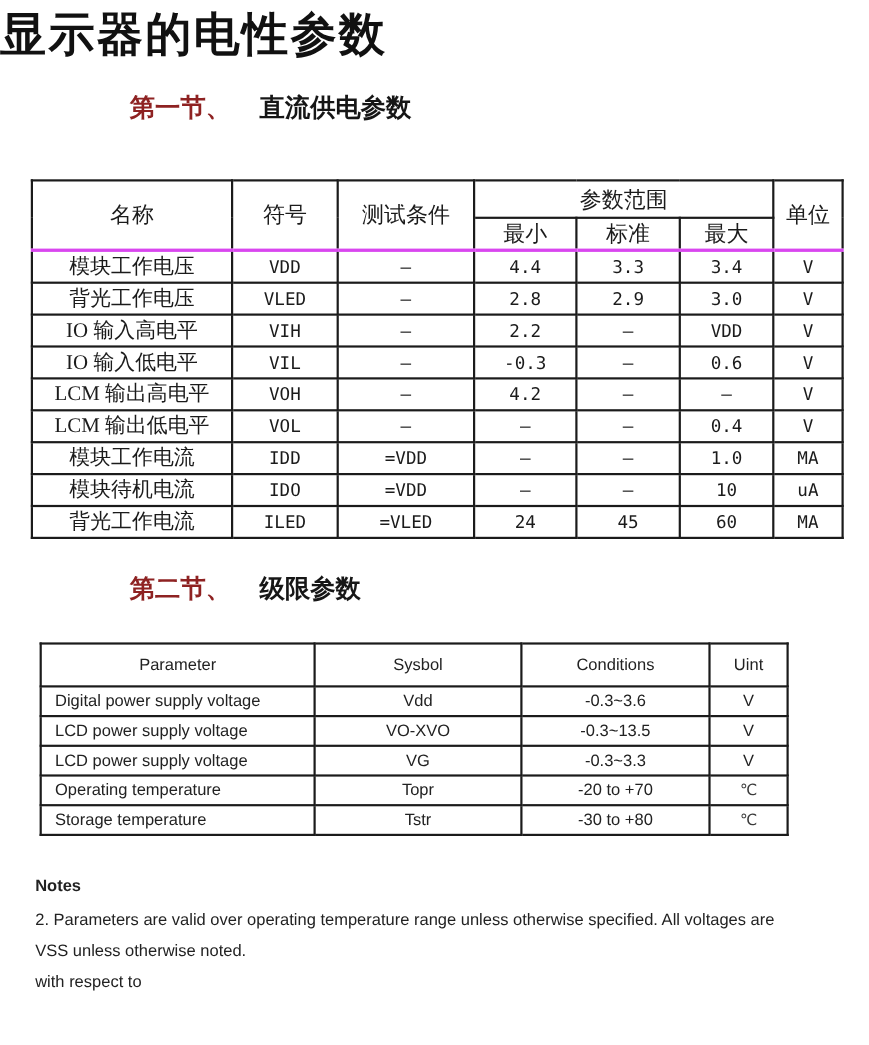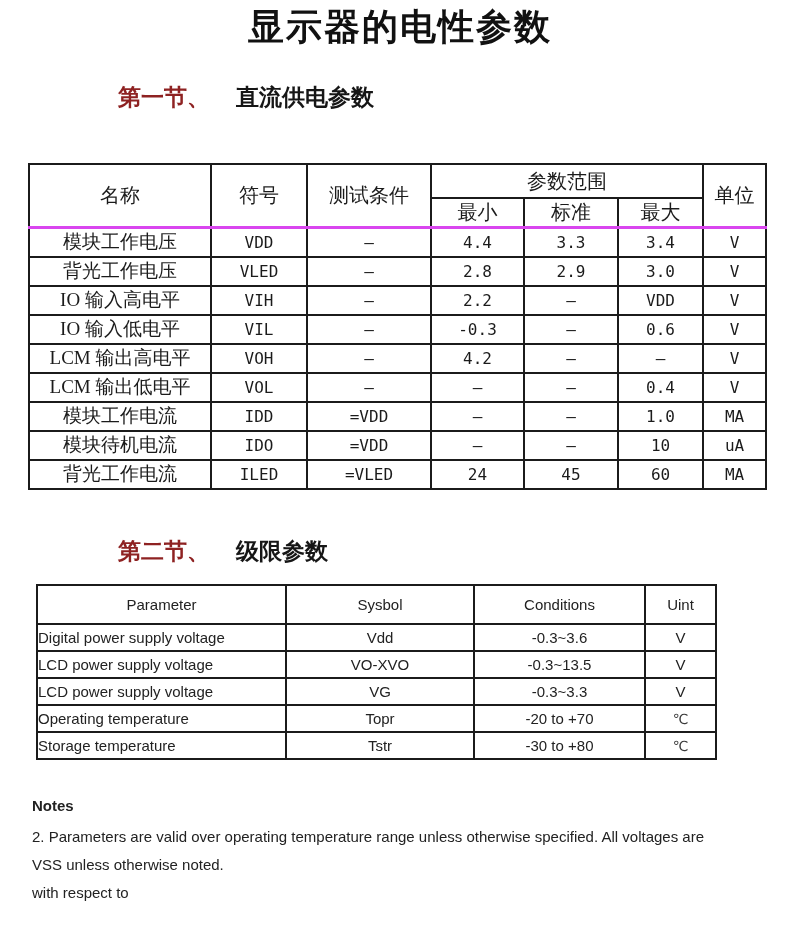--- a/index.html
+++ b/index.html
@@ -15,11 +15,10 @@
   
   .doc-title {
     position:absolute; top:3px; left:0; width:712px;
-    text-align:center;
+    text-align:left;
     font-family:"Liberation Serif","DejaVu Serif",serif;
-    font-weight:bold; font-size:36px; letter-spacing:2px;
+    font-weight:bold; font-size:42px; letter-spacing:2px;
     color:#111111;
-    margin-left:44px;
   }
   
   .section-heading {

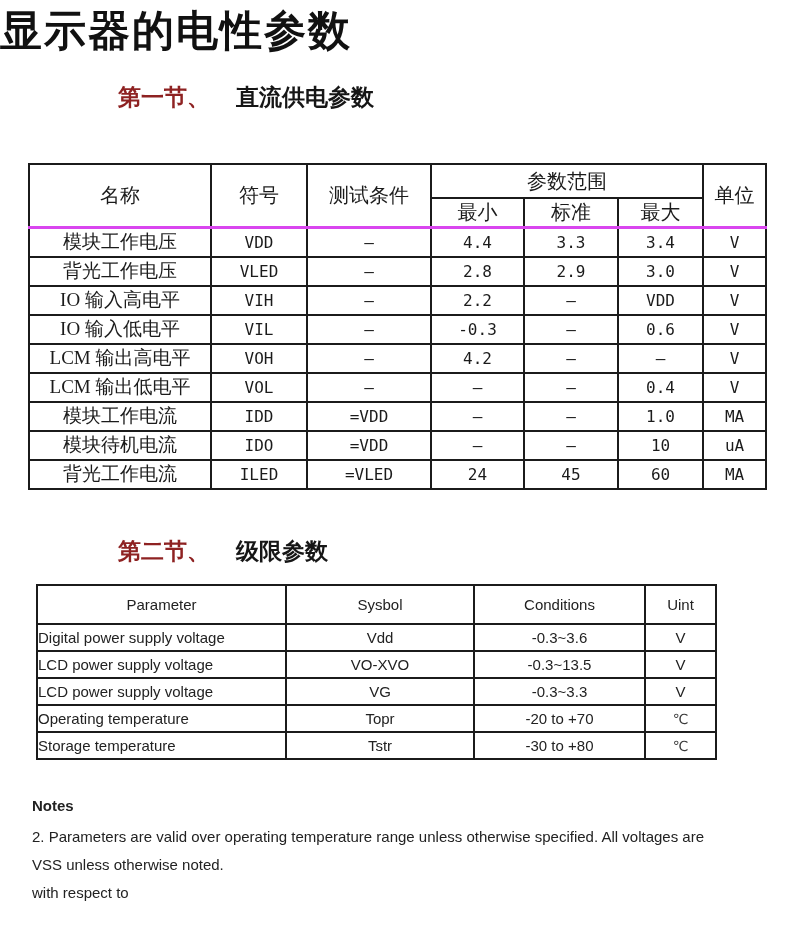--- a/index.html
+++ b/index.html
@@ -30,7 +30,7 @@
   .section-heading .sec-num { color:#8e2222; }
   .section-heading .sec-title { margin-left:26px; color:#161616; }
   #section1 { top:82px; }
-  #section2 { top:536px; }
+  #section2 { top:520px; }
   
   .t1 {
     position:absolute; left:28px; top:163px;

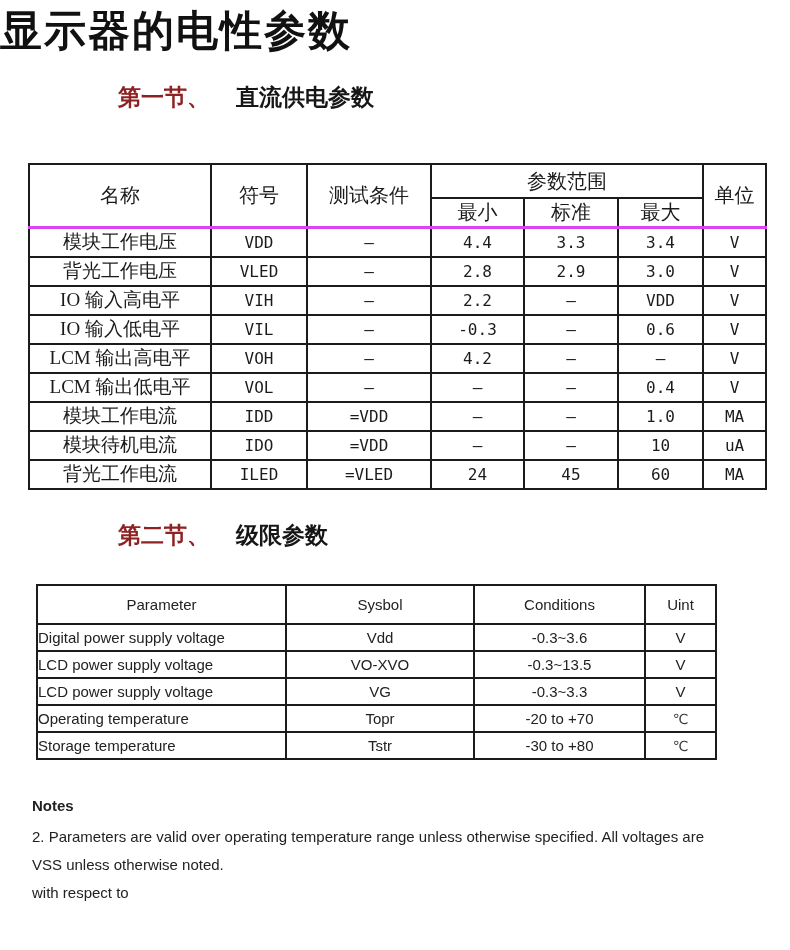--- a/index.html
+++ b/index.html
@@ -72,7 +72,7 @@
   }
   .t2 th { height:39px; }
   .t2 td { height:27px; }
-  .t2 td.left { text-align:left; }
+  .t2 td.left { text-align:left; padding-left:12px; }
   .t2 .deg { font-size:14px; color:#3a3a3a; }
   
   .notes {

